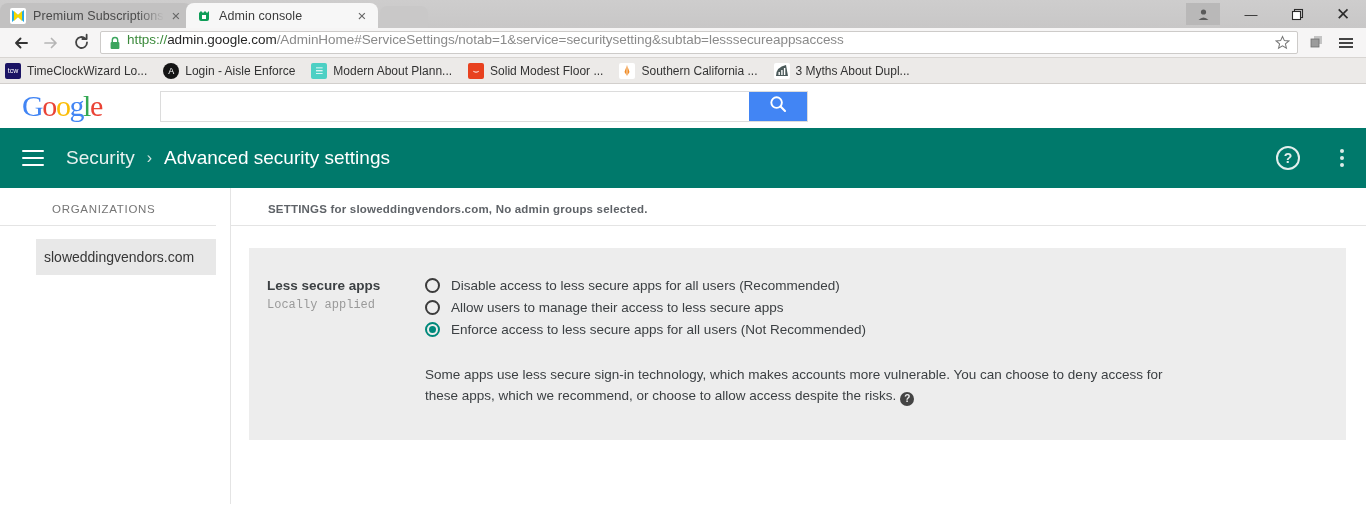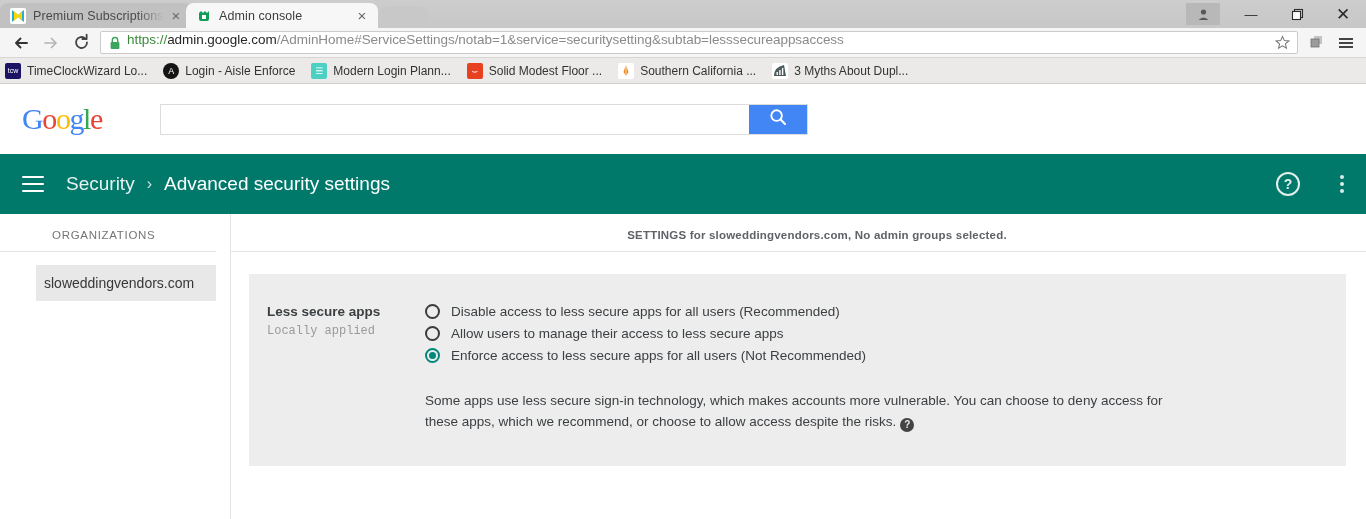--- a/index.html
+++ b/index.html
@@ -299,7 +299,7 @@
     </div>
     <div class="bm">
       <span class="bm-ico" style="background:#4dd0c4;font-size:9px;">☰</span>
-      <span>Modern Login Plann...</span>
+      <span>Modern About Plann...</span>
     </div>
     <div class="bm">
       <span class="bm-ico" style="background:#e8411f;font-size:10px;">⌣</span>

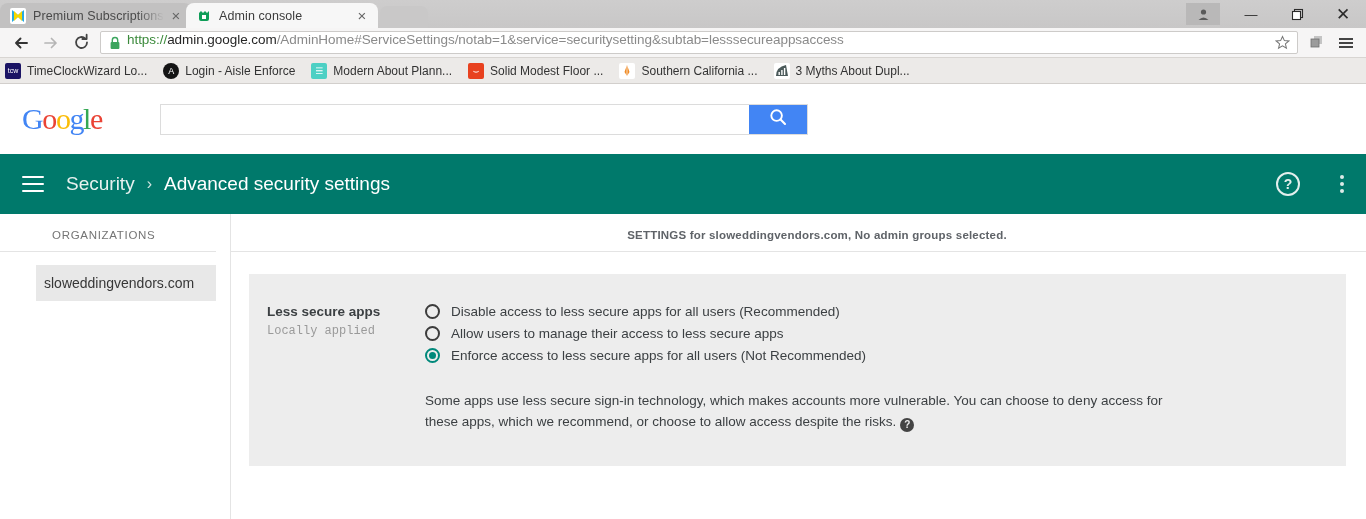--- a/index.html
+++ b/index.html
@@ -99,7 +99,7 @@
 
   
   .g-header {
-    height: 70px; background: #fff; display: flex; align-items: center;
+    height: 44px; background: #fff; display: flex; align-items: center;
     padding: 0 22px;
   }
   .g-logo { font-size: 30px; letter-spacing: -1.4px; font-family: "Liberation Serif", serif; }

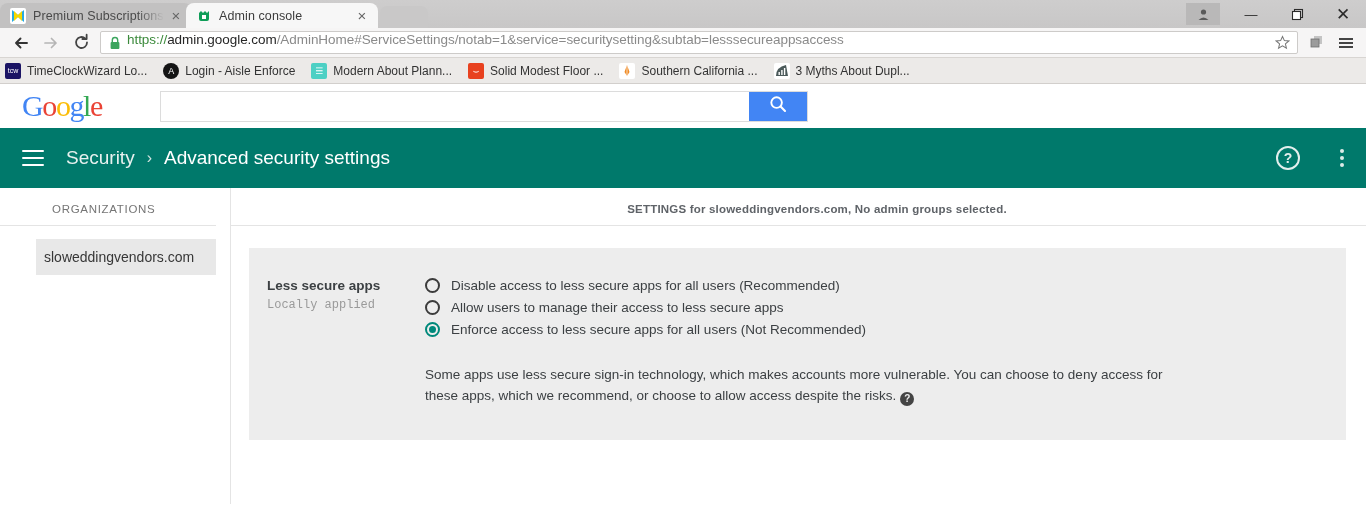--- a/index.html
+++ b/index.html
@@ -160,7 +160,7 @@
   .main { flex: 1; padding-top: 10px; border-left: 1px solid #e4e4e4; }
   .settings-label {
     font-size: 11.5px; color: #5f6368; font-weight: bold; letter-spacing: .2px;
-    padding: 5px 0 10px 37px; border-bottom: 1px solid #e4e4e4; text-align: center;
+    padding: 5px 0 10px 37px; border-bottom: 1px solid #e4e4e4;
   }
   .card {
     margin: 22px 20px 0 18px; background: #ededed; padding: 30px 0 34px 0;

